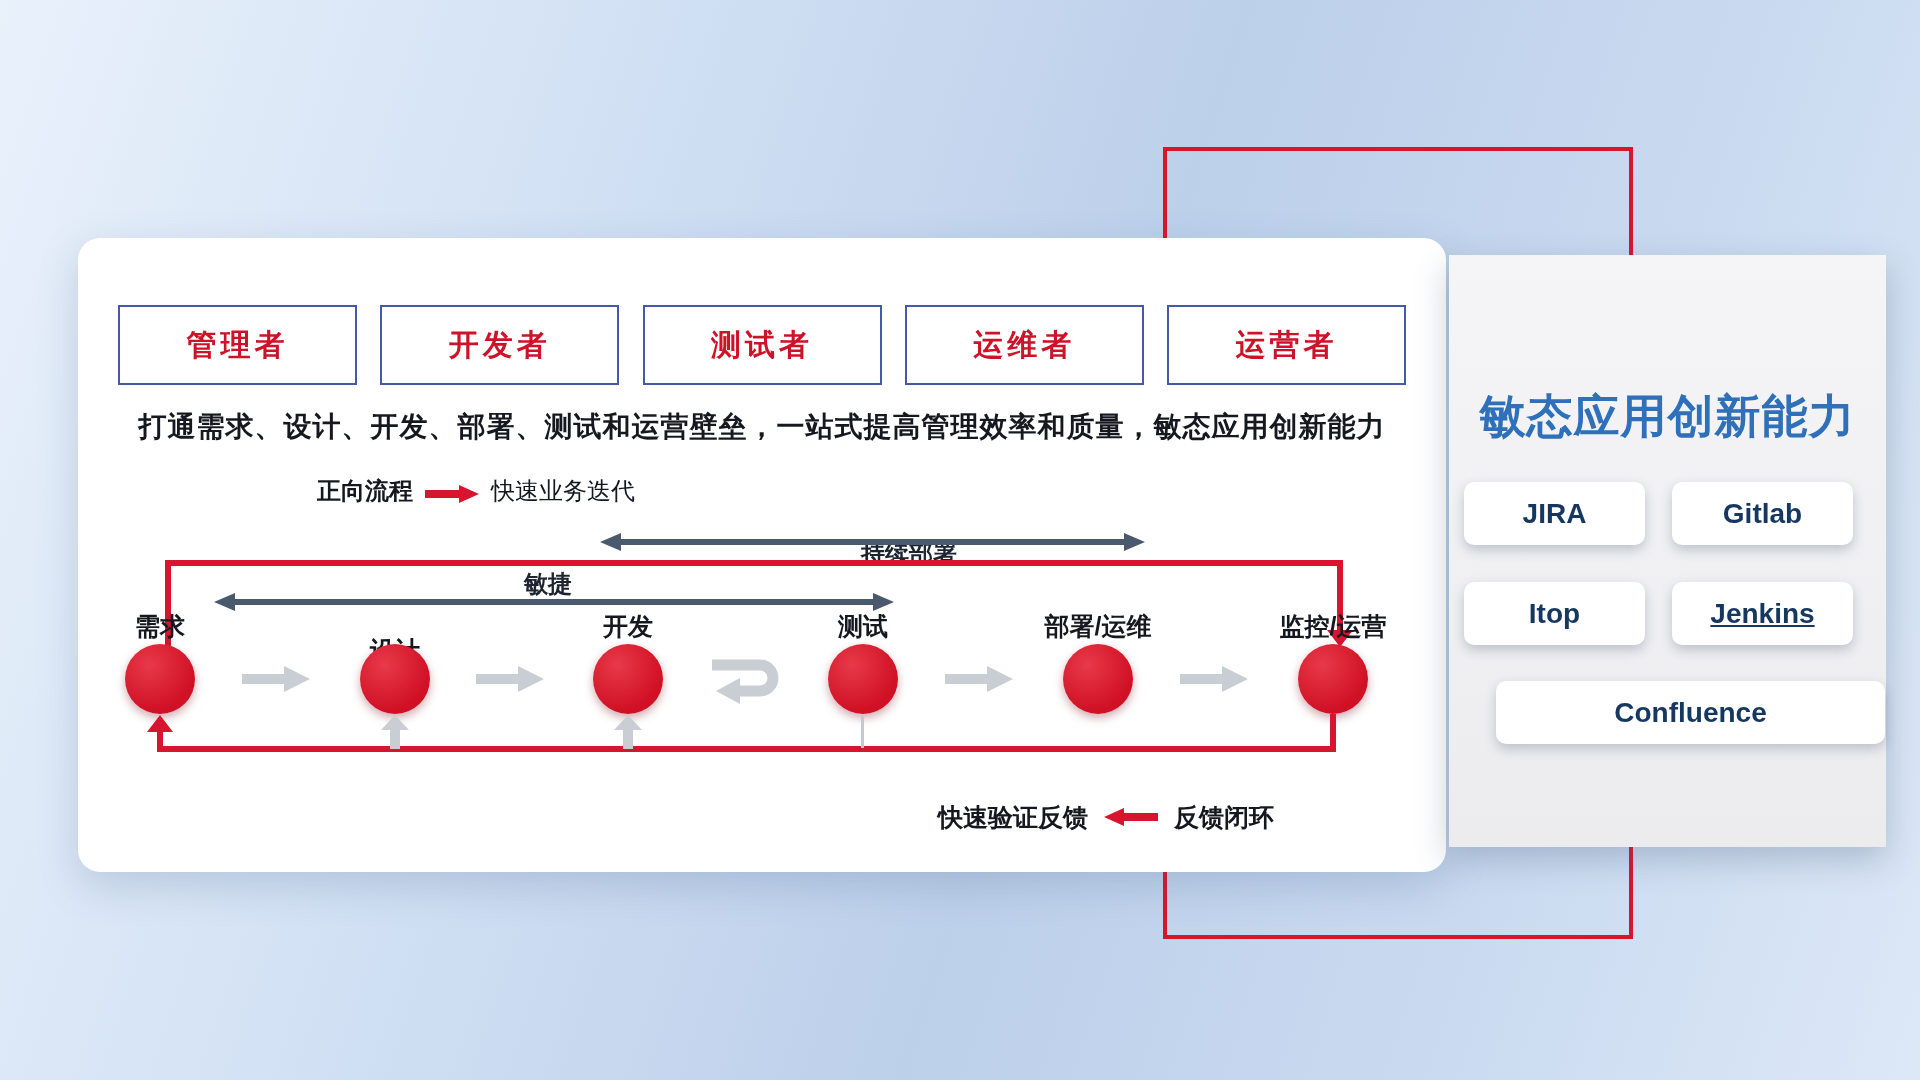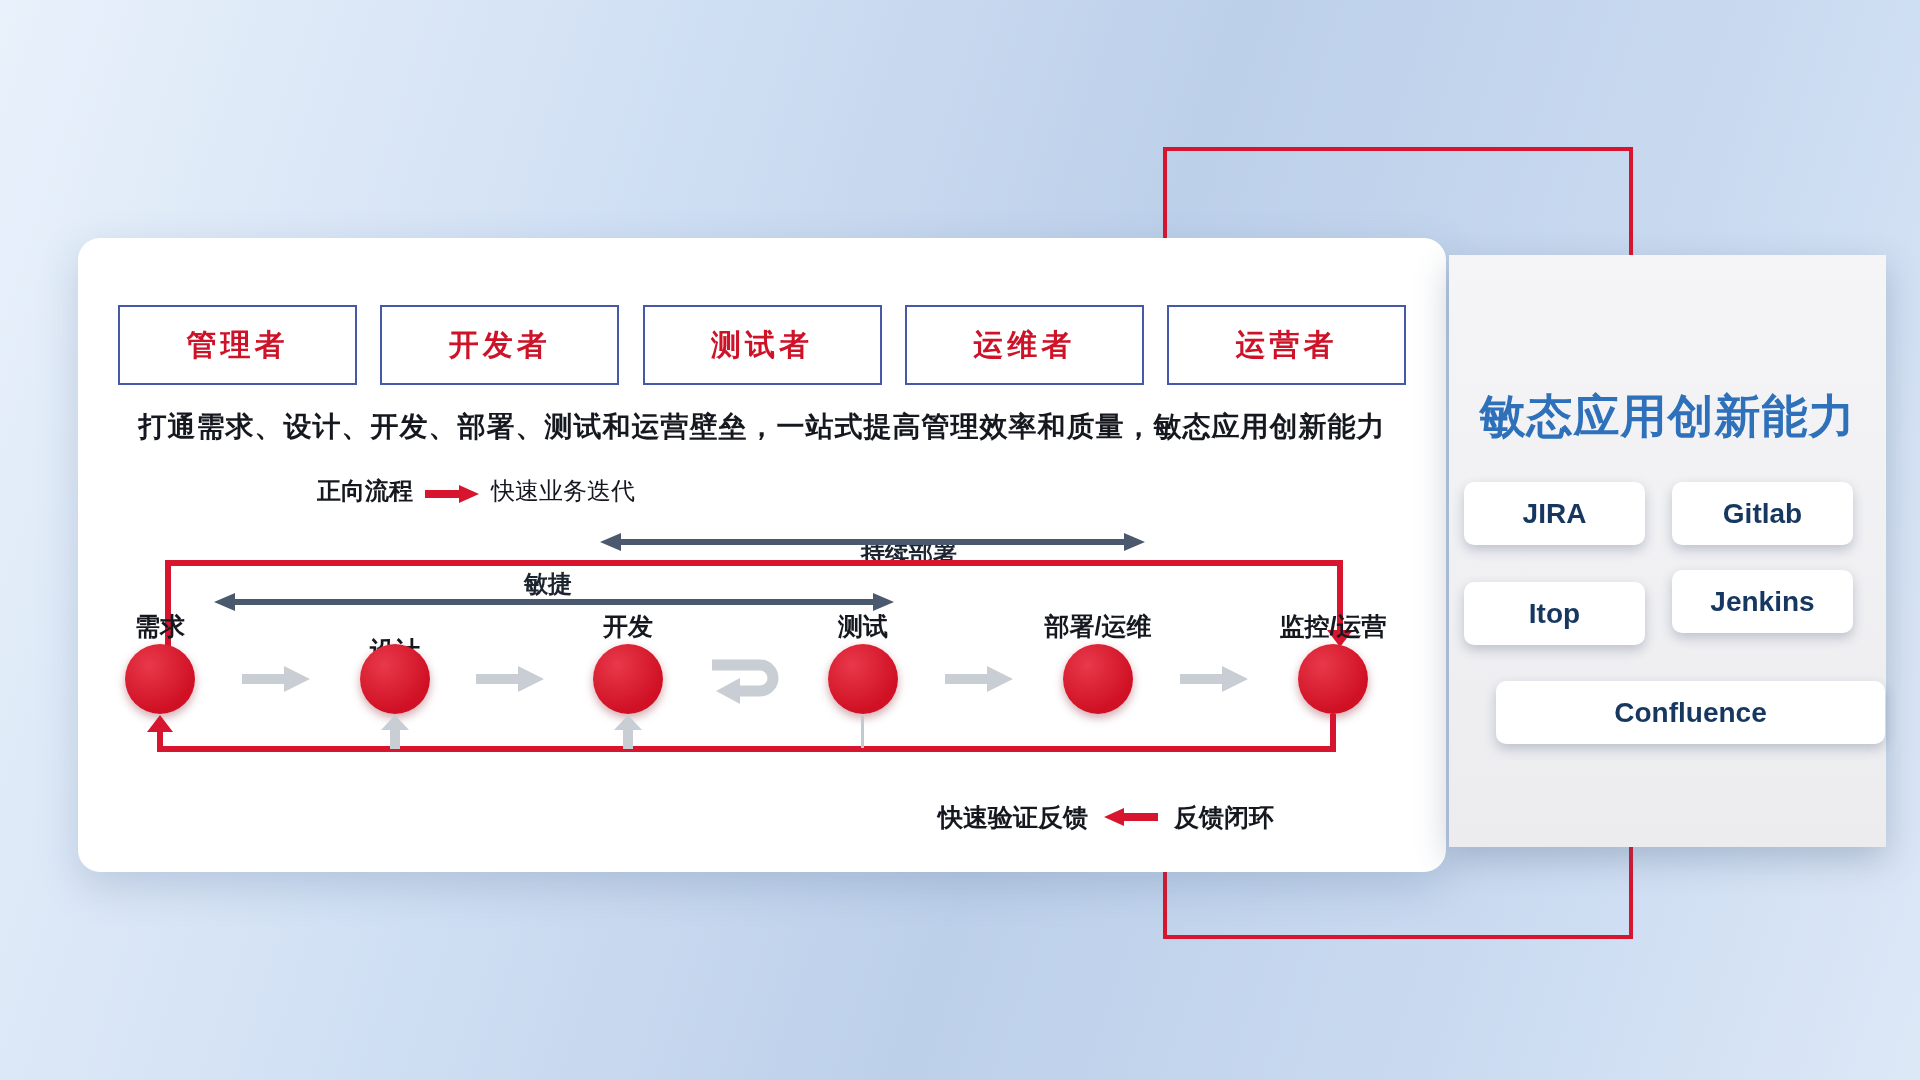--- a/index.html
+++ b/index.html
@@ -204,7 +204,7 @@
     <div class="tool-btn" style="left:15px;top:227px;width:181px;">JIRA</div>
     <div class="tool-btn" style="left:223px;top:227px;width:181px;">Gitlab</div>
     <div class="tool-btn" style="left:15px;top:327px;width:181px;">Itop</div>
-    <div class="tool-btn" style="left:223px;top:315px;width:181px;">Jenkins</div>
+    <div class="tool-btn" style="left:223px;top:327px;width:181px;text-decoration:underline;">Jenkins</div>
     <div class="tool-btn" style="left:15px;top:426px;width:389px;margin-left:32px;">Confluence</div>
   </div>
 

